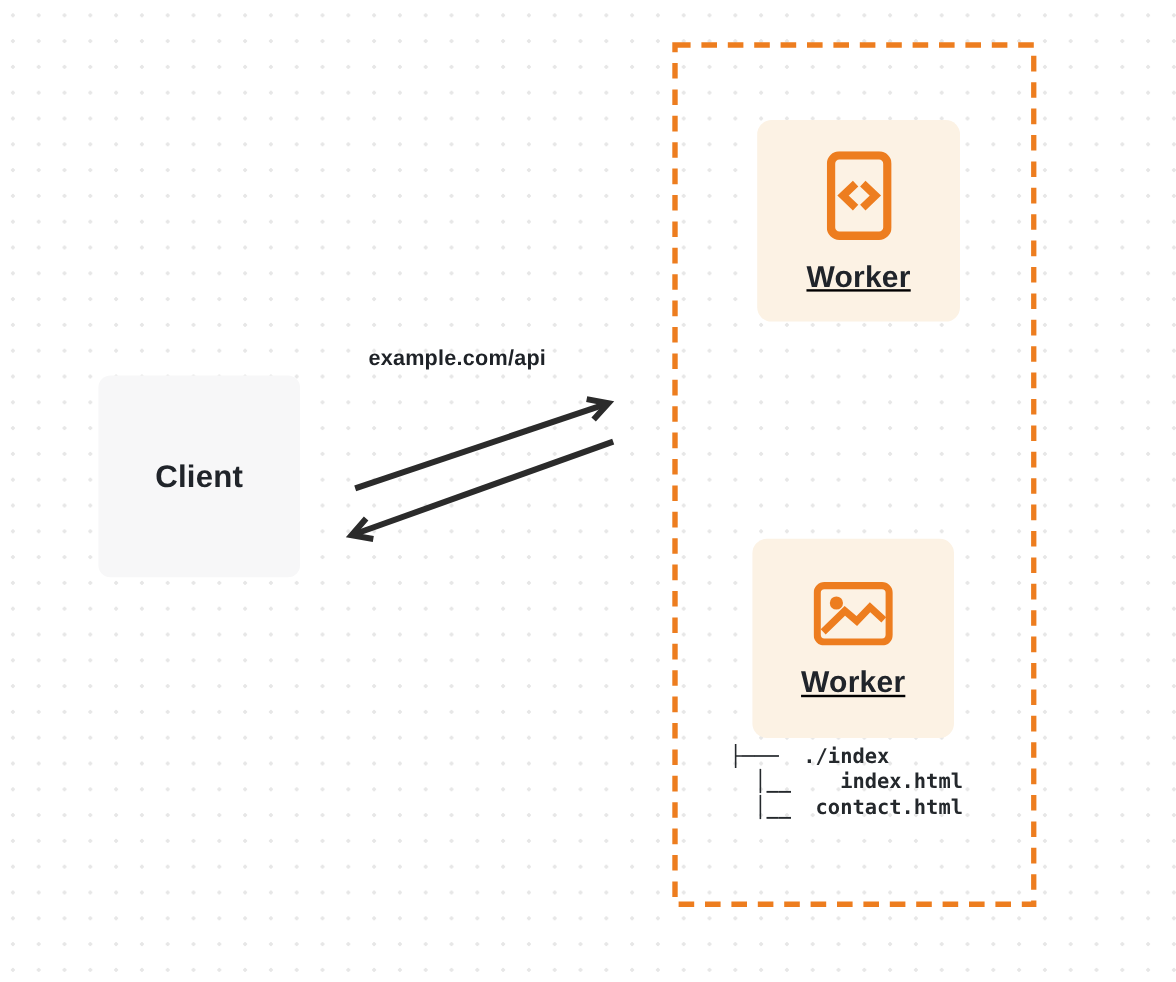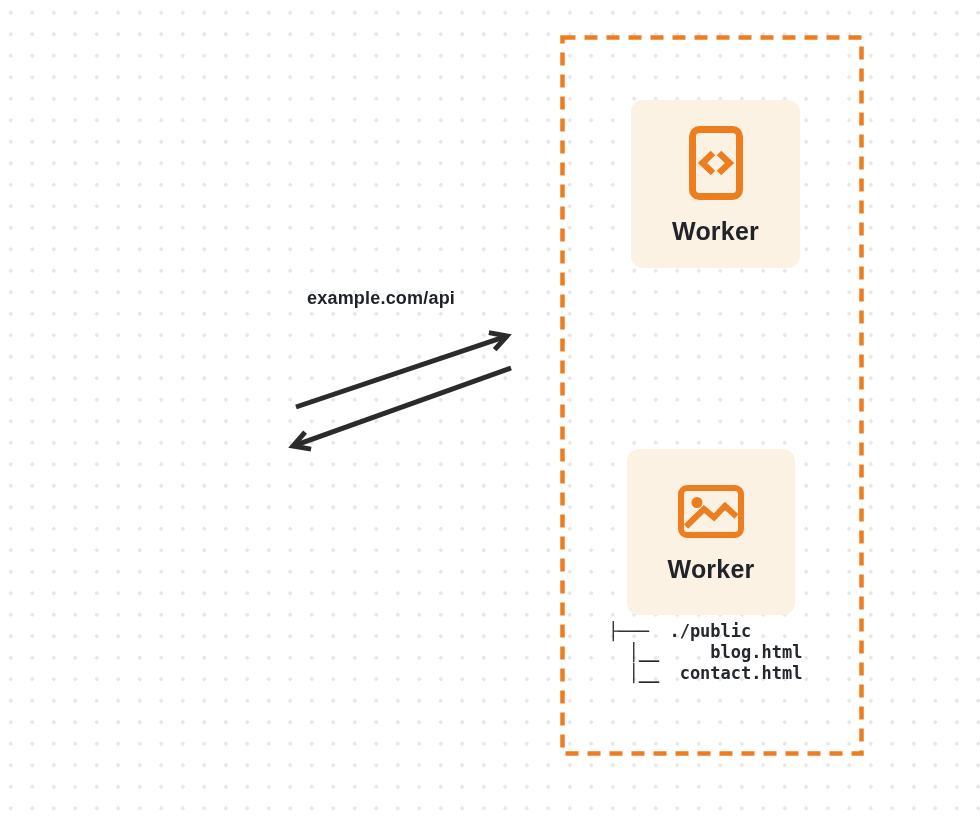--- a/index.html
+++ b/index.html
@@ -48,7 +48,7 @@
   }
   .card{
     position:absolute;display:flex;flex-direction:column;align-items:center;
-    background:var(--card-bg);border-radius:12px;
+    background:var(--card-bg);border-radius:12px;text-decoration:underline;
   }
   #worker-card{left:631px;top:100px;width:169px;height:168px;}
   #assets-card{left:627px;top:449px;width:168px;height:166px;}

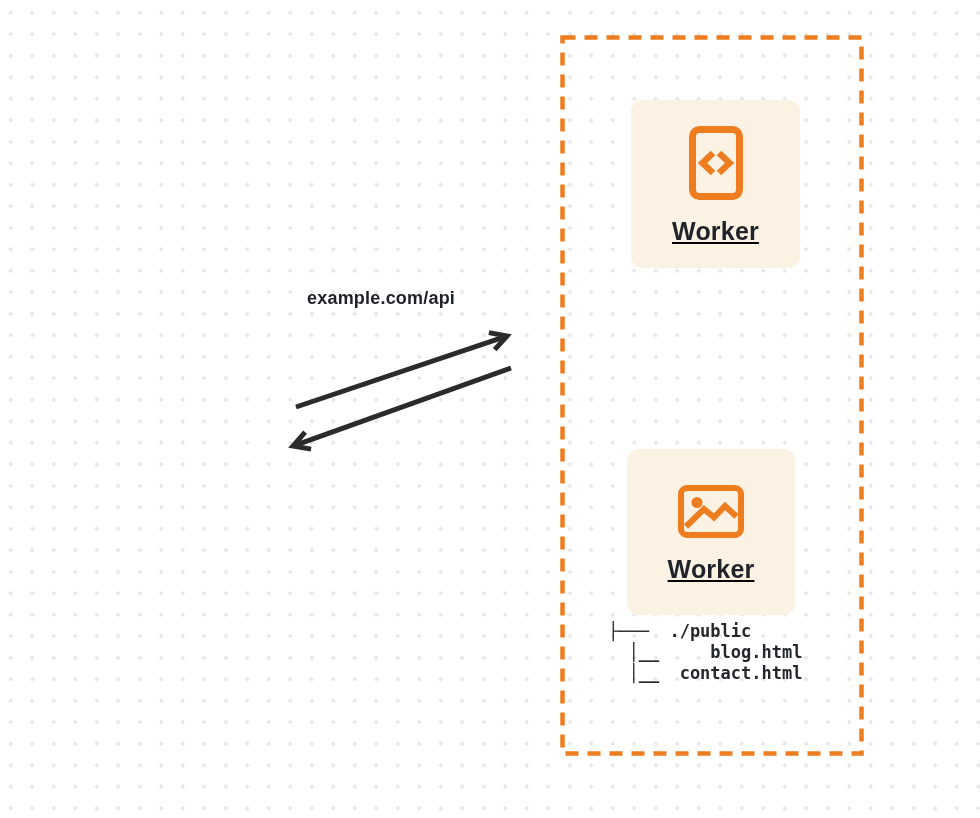--- a/index.html
+++ b/index.html
@@ -69,6 +69,9 @@
 
 <div id="canvas">
 
+  <div id="client-box" class="node">
+    <span class="node-label">Client</span>
+  </div>
 
   <div id="api-label">example.com/api</div>
 

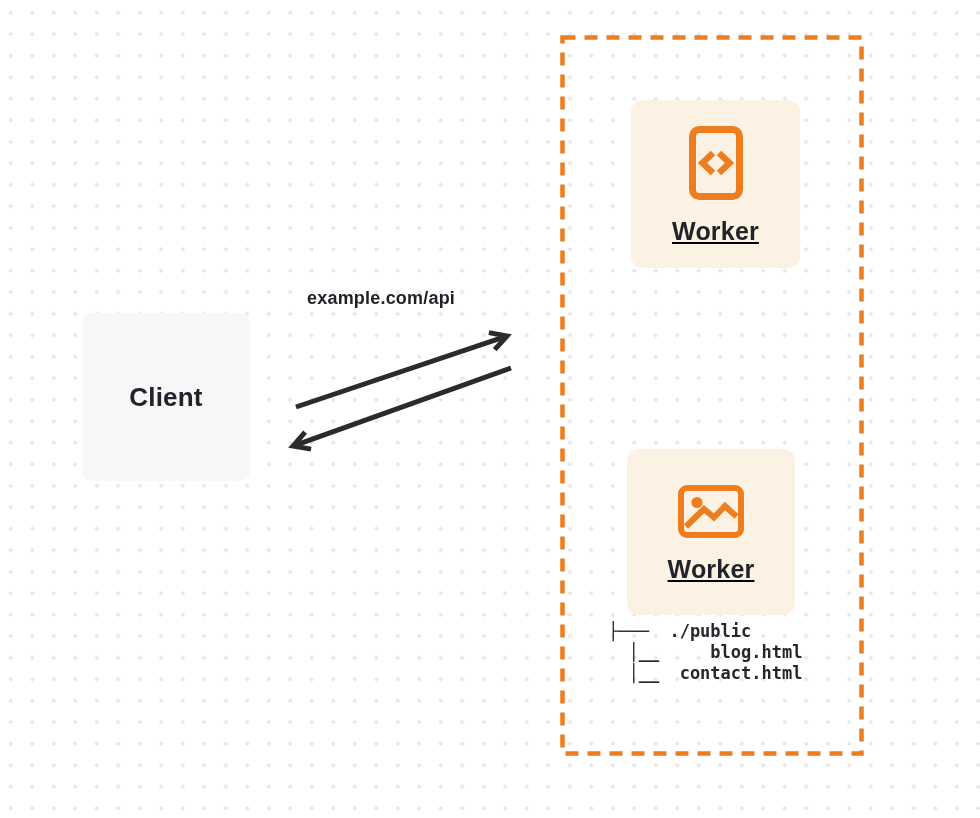--- a/index.html
+++ b/index.html
@@ -113,7 +113,7 @@
   </div>
 
   <div id="file-tree">
-    <div class="tree-line">├───  ./public</div>
+    <div class="tree-line">├───  ./index</div>
     <div class="tree-line">  │__     blog.html</div>
     <div class="tree-line">  │__  contact.html</div>
   </div>

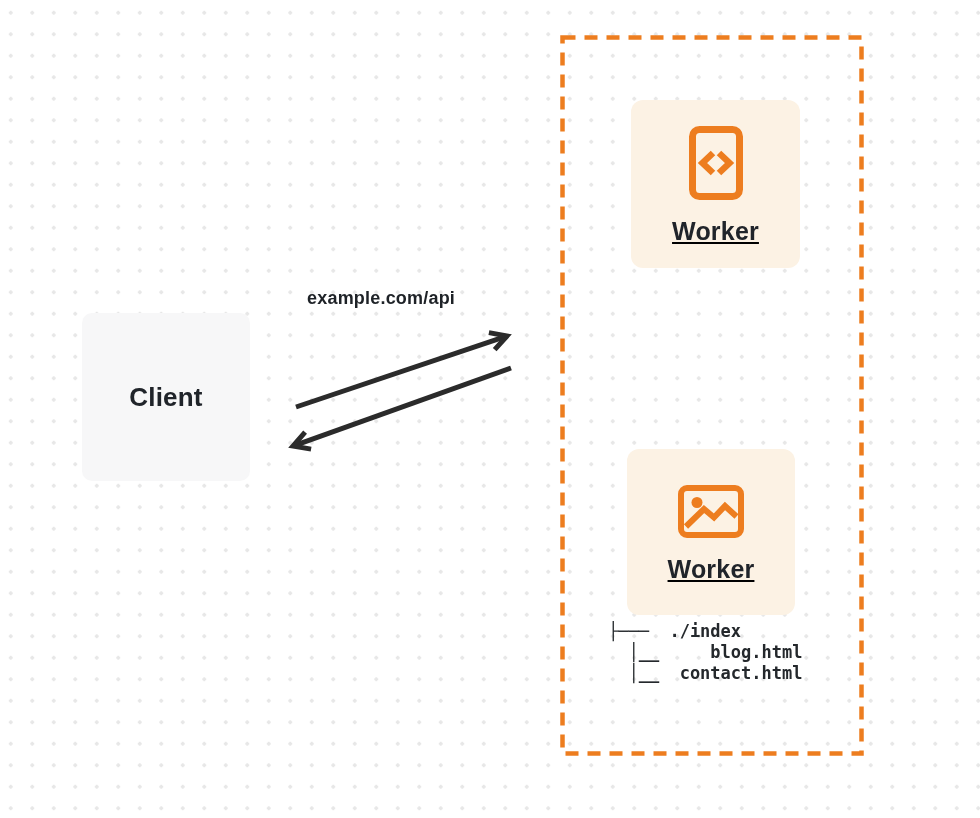--- a/index.html
+++ b/index.html
@@ -114,6 +114,7 @@
 
   <div id="file-tree">
     <div class="tree-line">├───  ./index</div>
+    <div class="tree-line">  │__    index.html</div>
     <div class="tree-line">  │__     blog.html</div>
     <div class="tree-line">  │__  contact.html</div>
   </div>

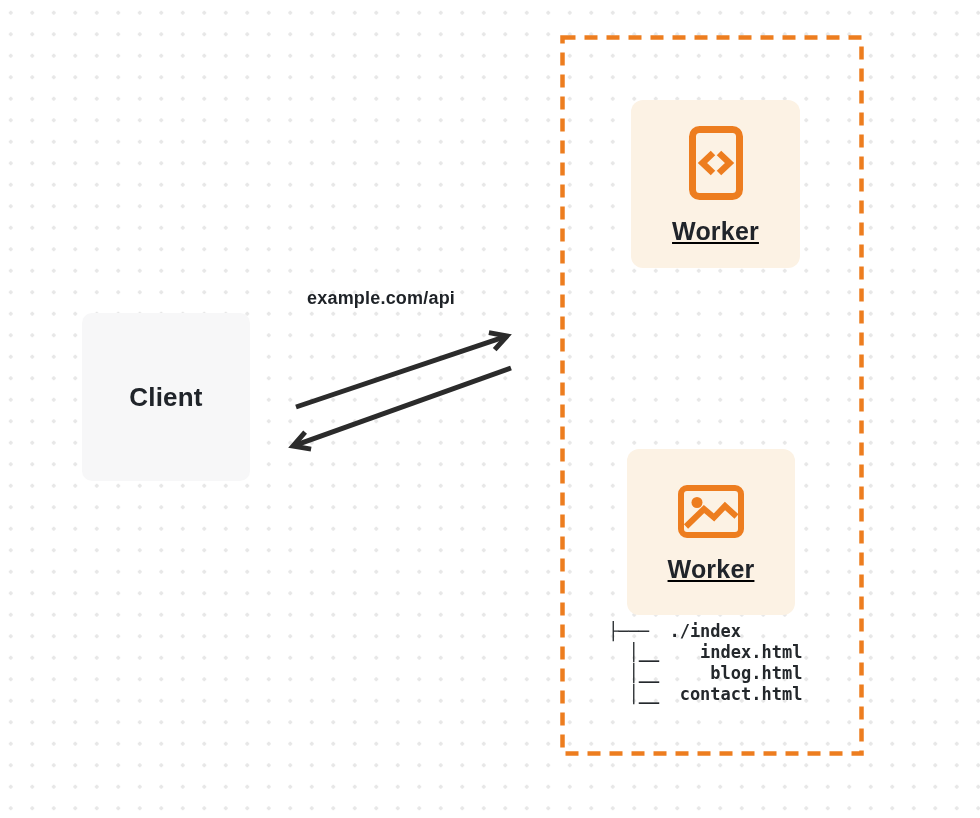--- a/index.html
+++ b/index.html
@@ -115,7 +115,6 @@
   <div id="file-tree">
     <div class="tree-line">├───  ./index</div>
     <div class="tree-line">  │__    index.html</div>
-    <div class="tree-line">  │__     blog.html</div>
     <div class="tree-line">  │__  contact.html</div>
   </div>
 

